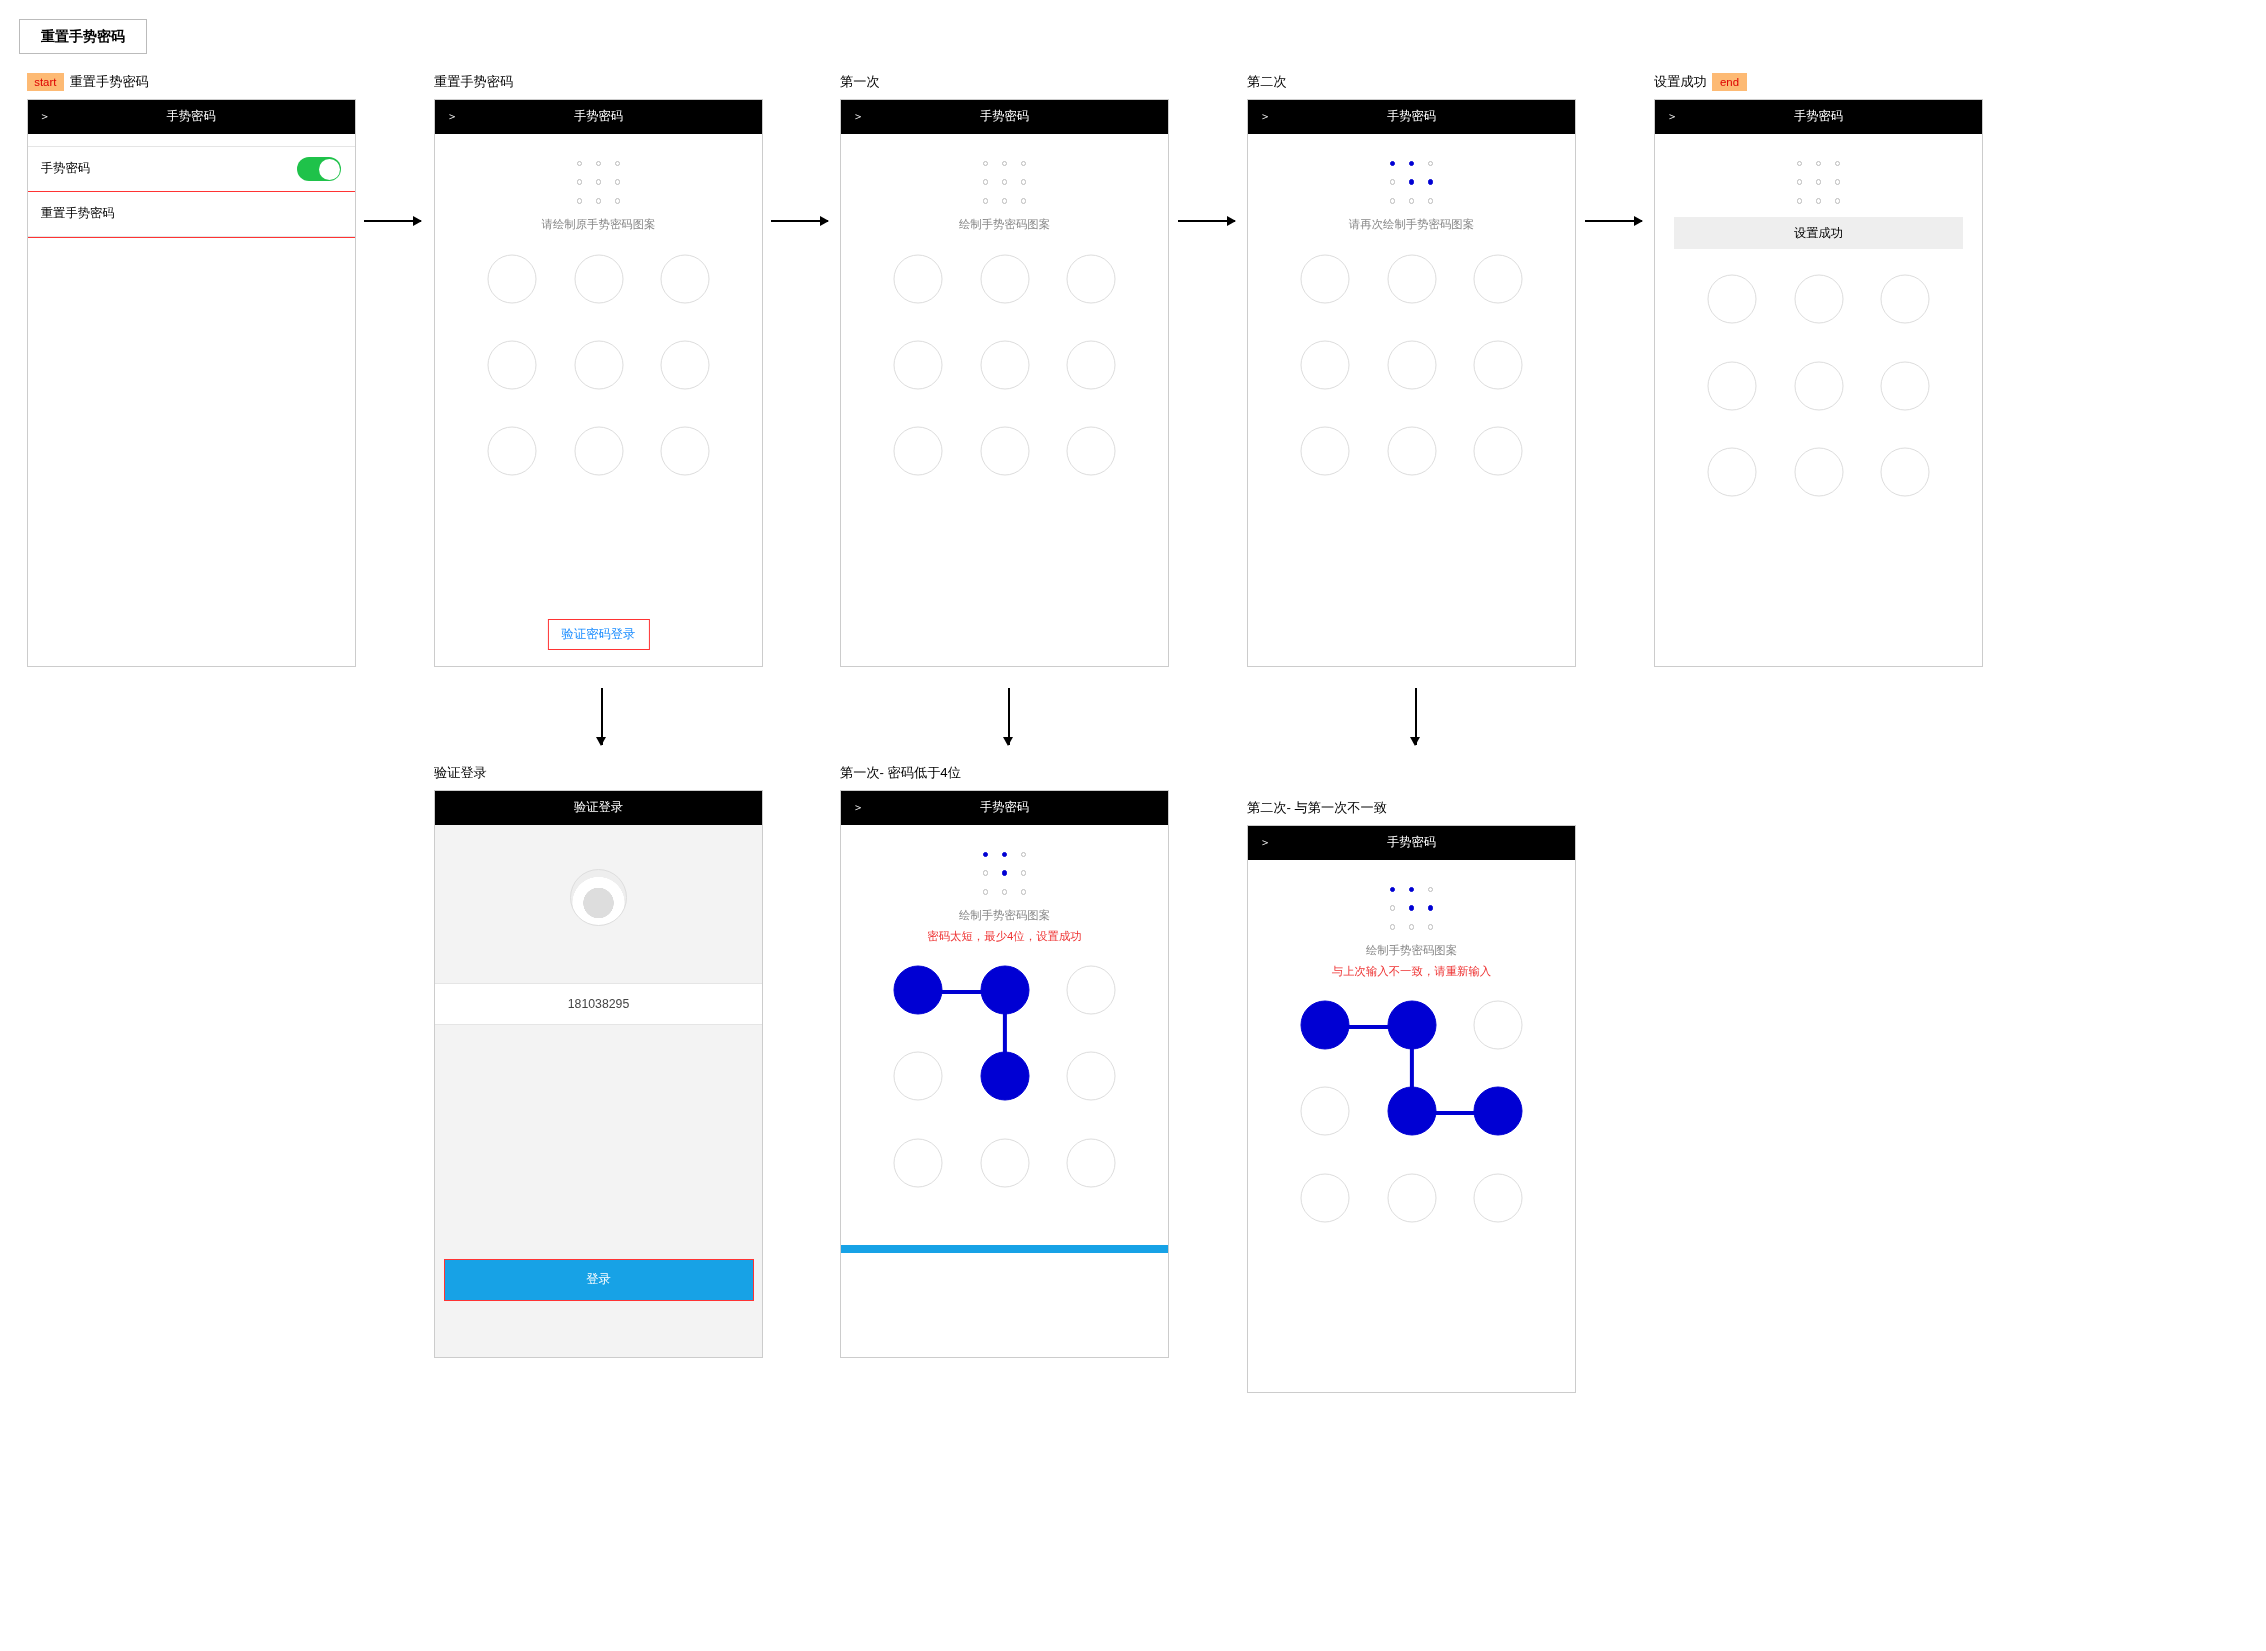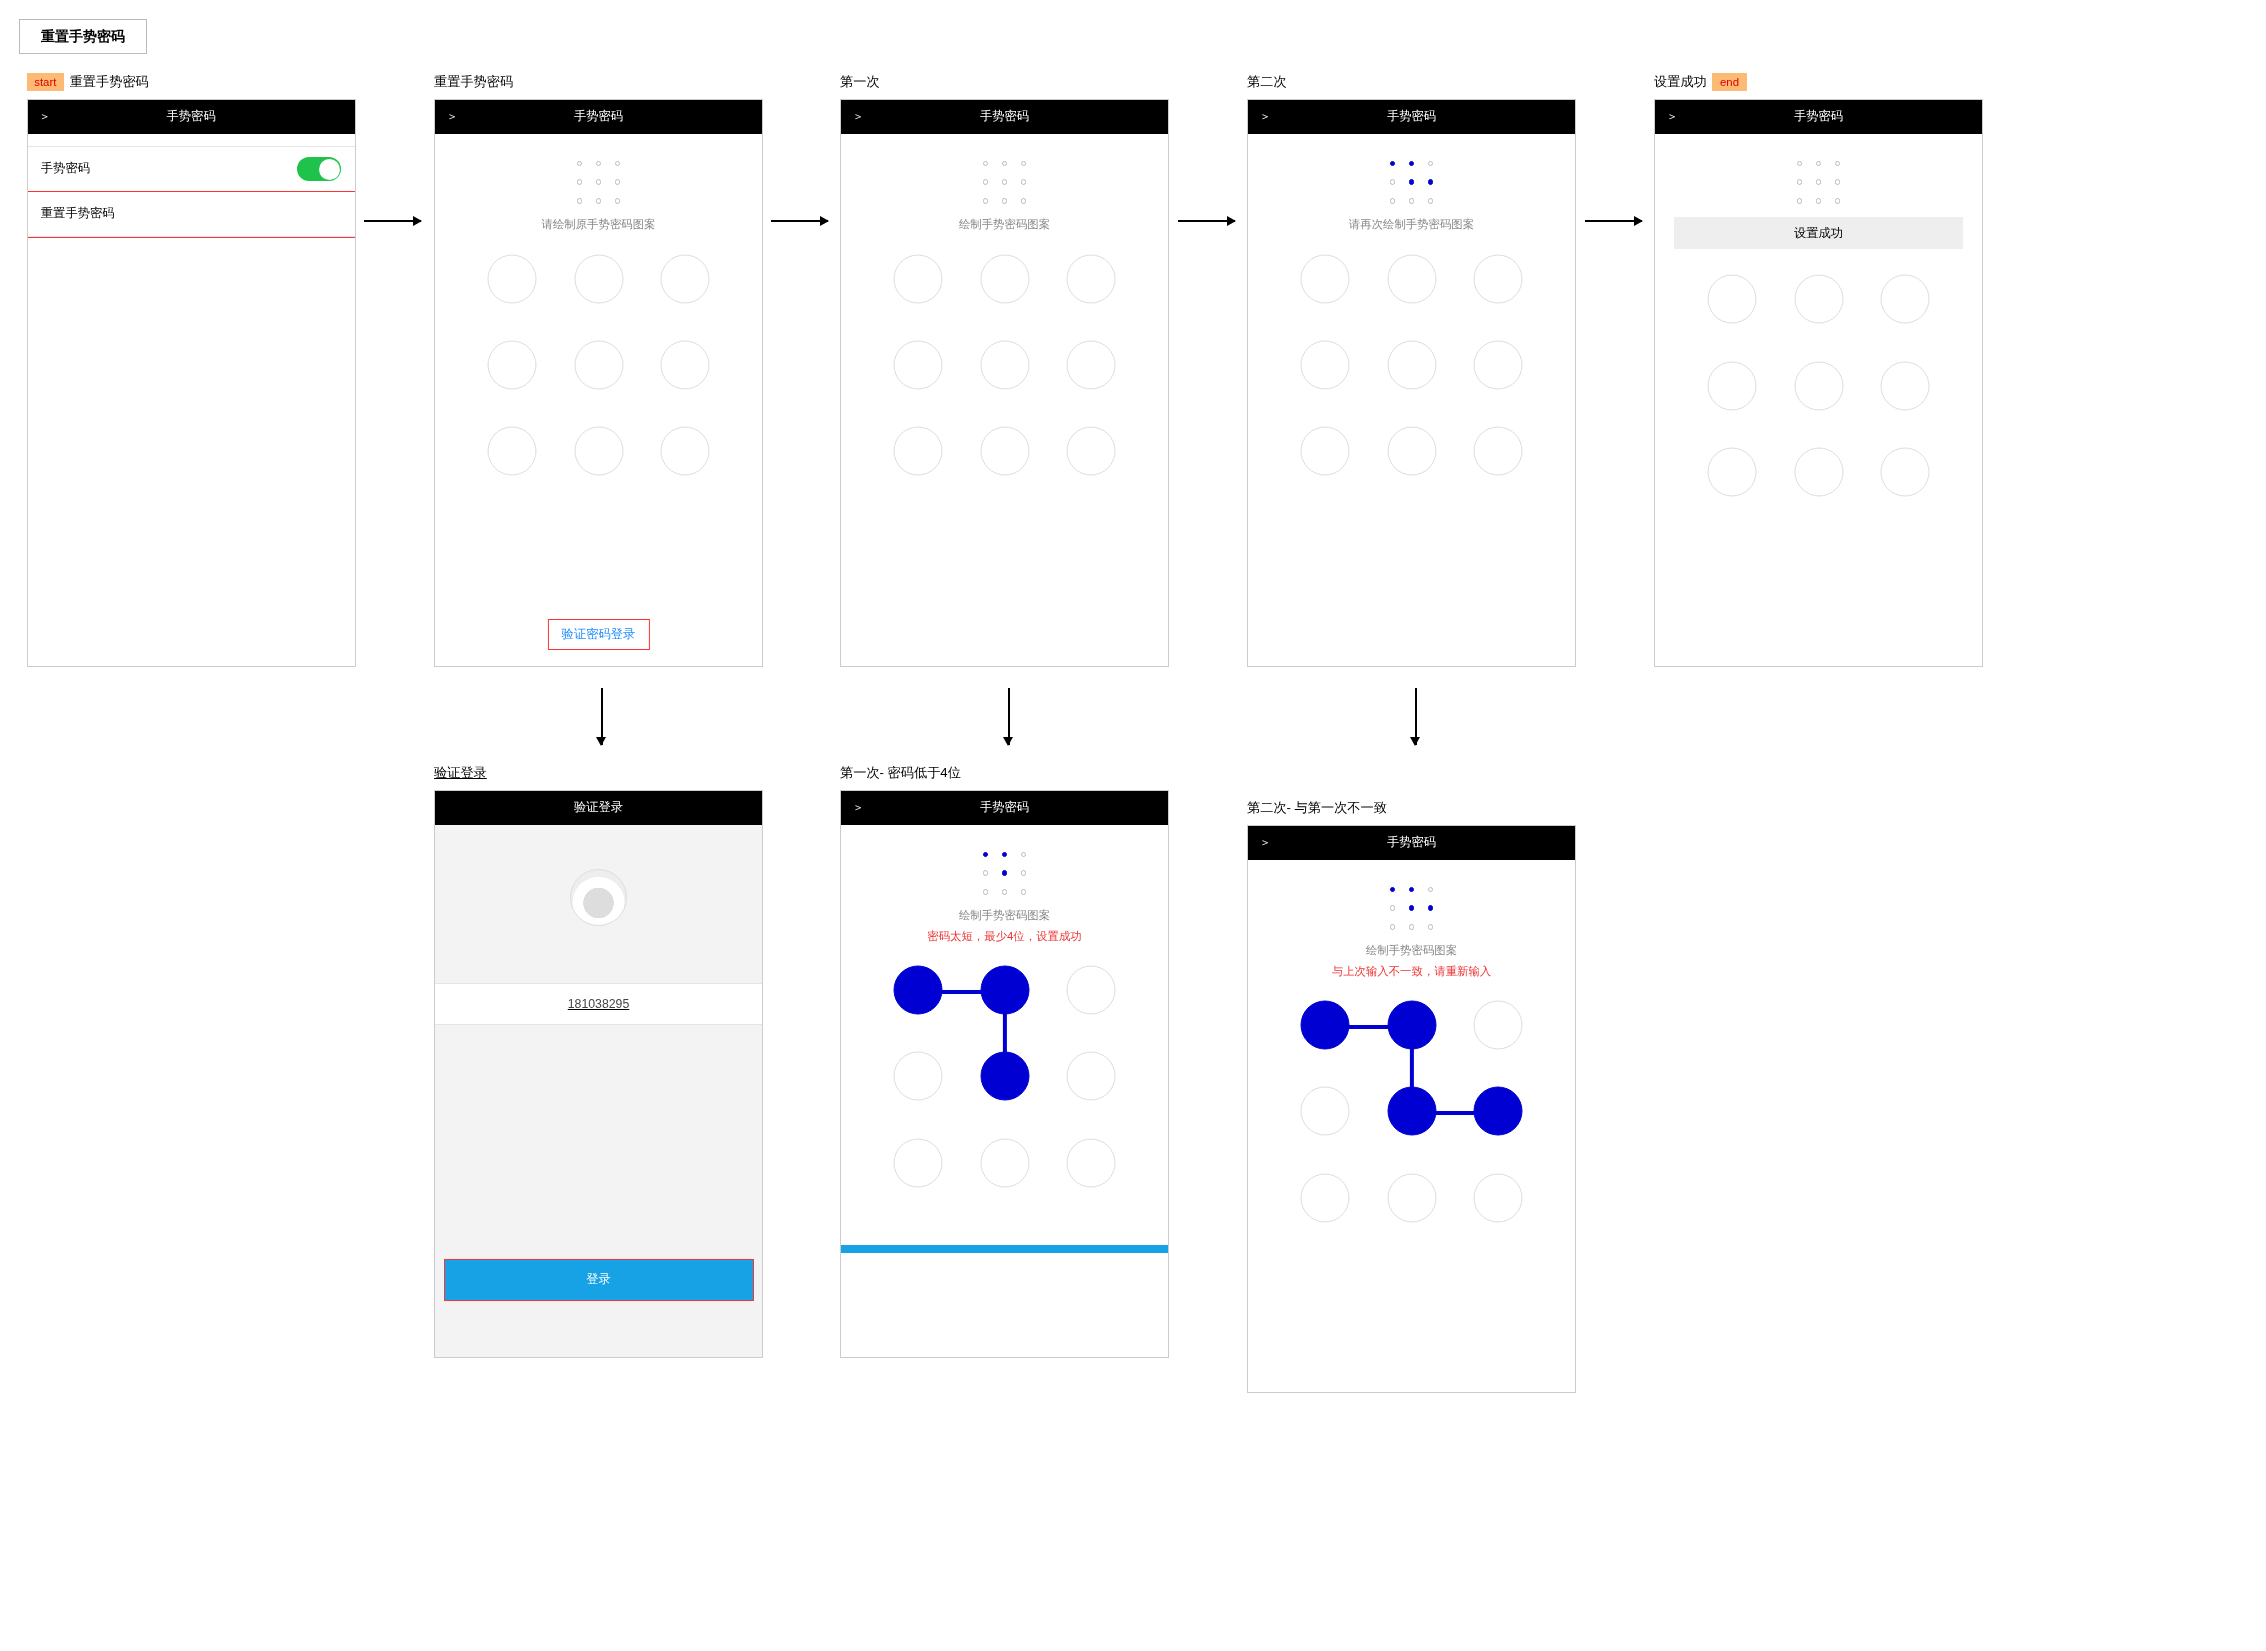--- a/index.html
+++ b/index.html
@@ -390,7 +390,7 @@
     </div>
   </div>
 
-  <div class="screen-group" style="left:415px; top:691px;text-decoration:underline;">
+  <div class="screen-group" style="left:415px; top:691px;">
     <div class="screen-label">
       <span>验证登录</span>
     </div>

